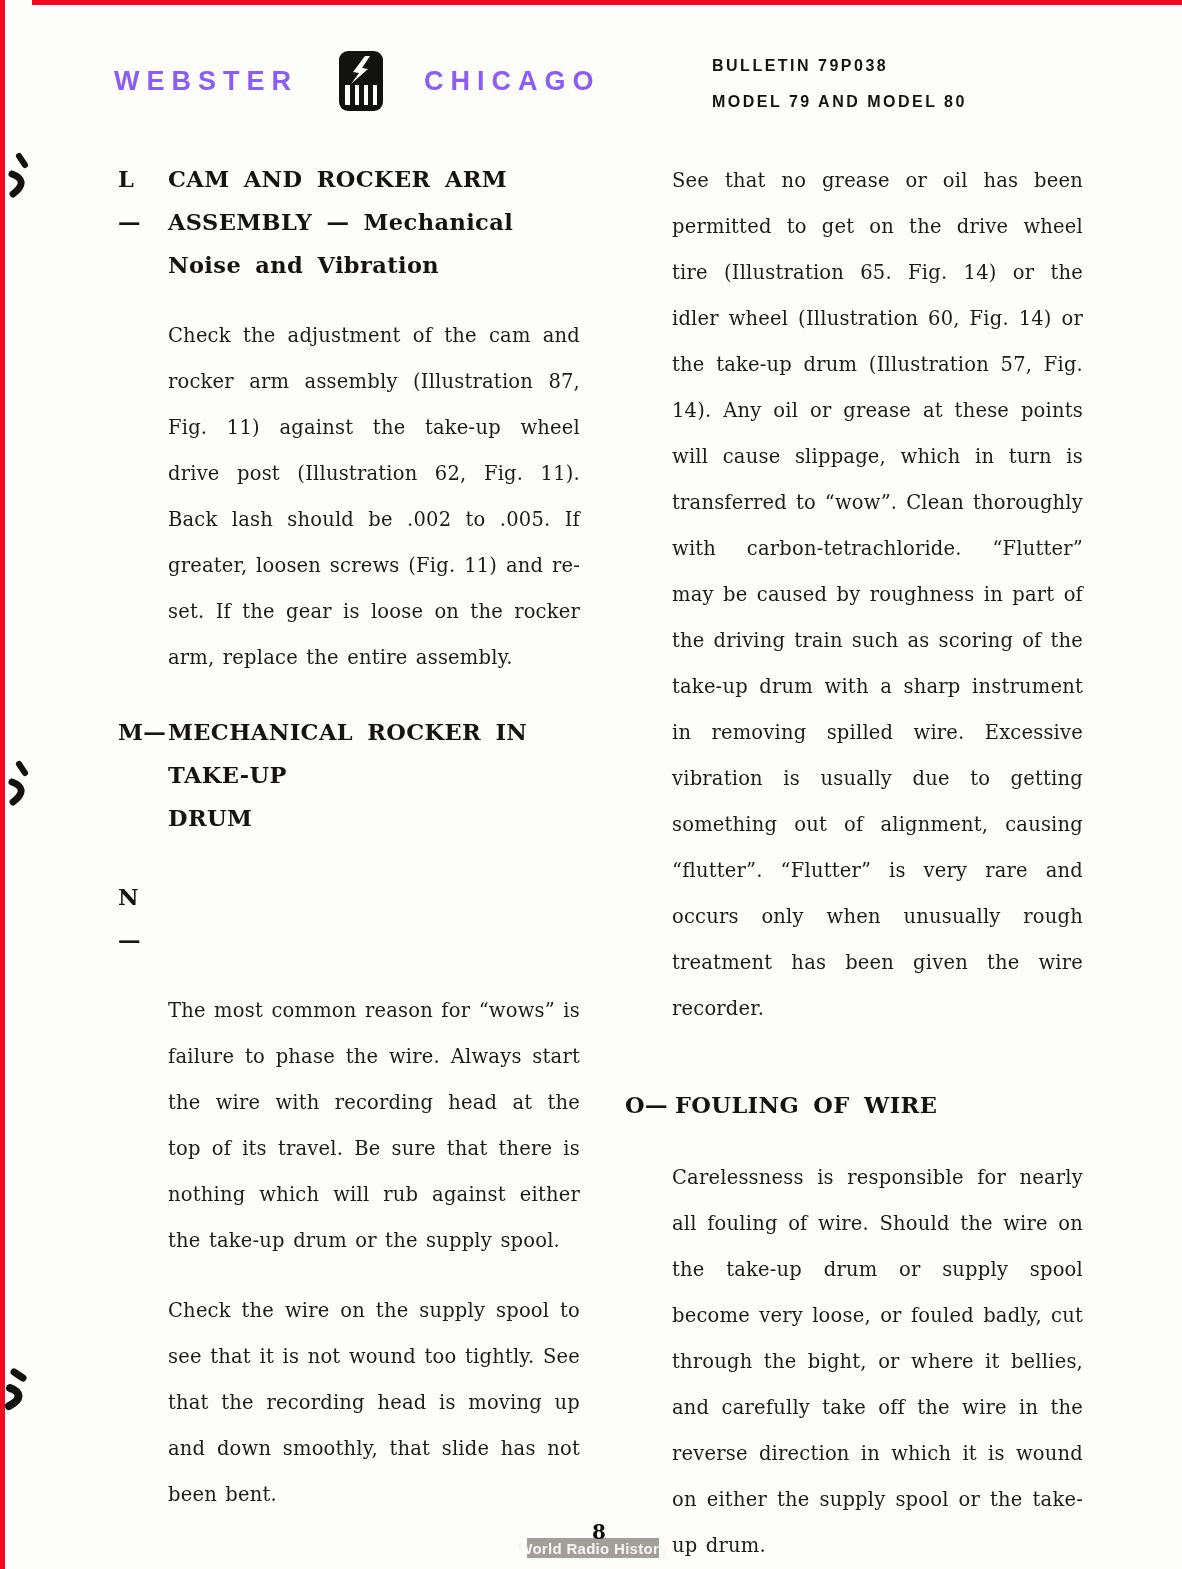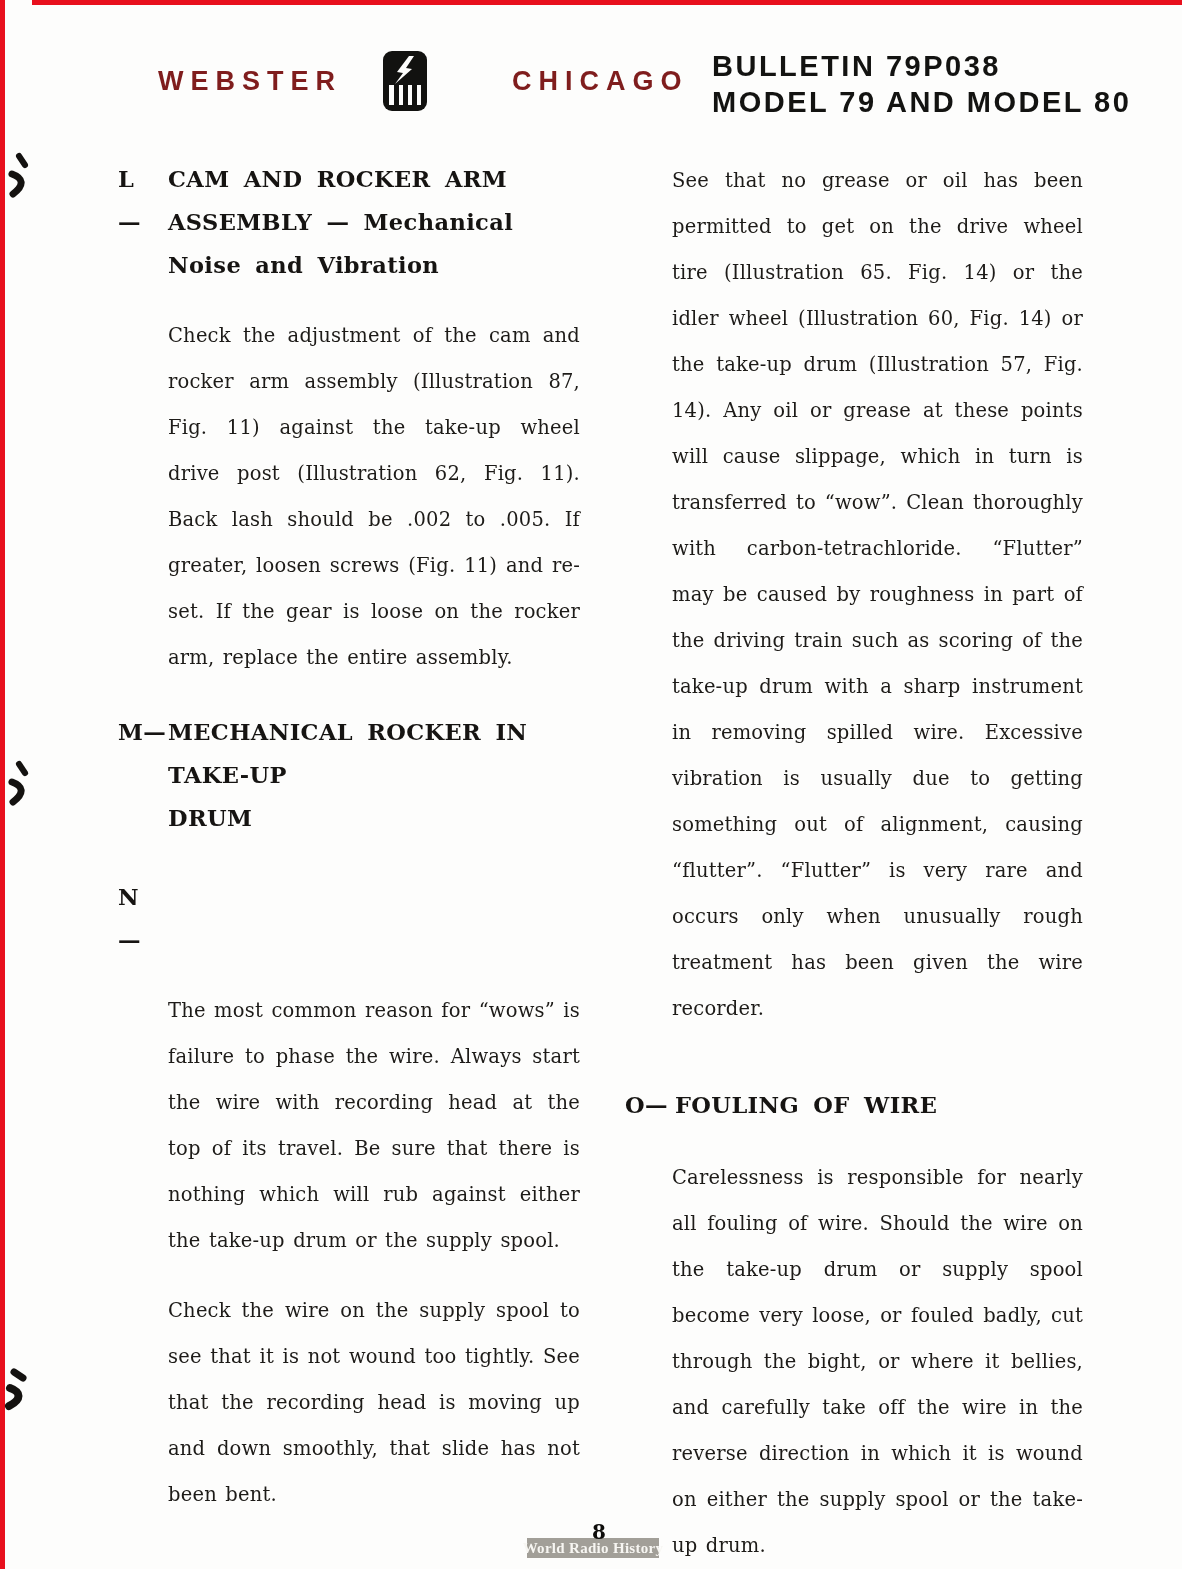--- a/index.html
+++ b/index.html
@@ -23,7 +23,7 @@
     font-family:"Liberation Sans","DejaVu Sans",sans-serif;
   }
   .brand-word{
-    font-size:27px;font-weight:bold;letter-spacing:7px;color:#7f1d1d;margin-left:44px;
+    font-size:27px;font-weight:bold;letter-spacing:7px;color:#8b5cf6;
   }
   .logo-icon{display:block;}
   .bulletin-block{

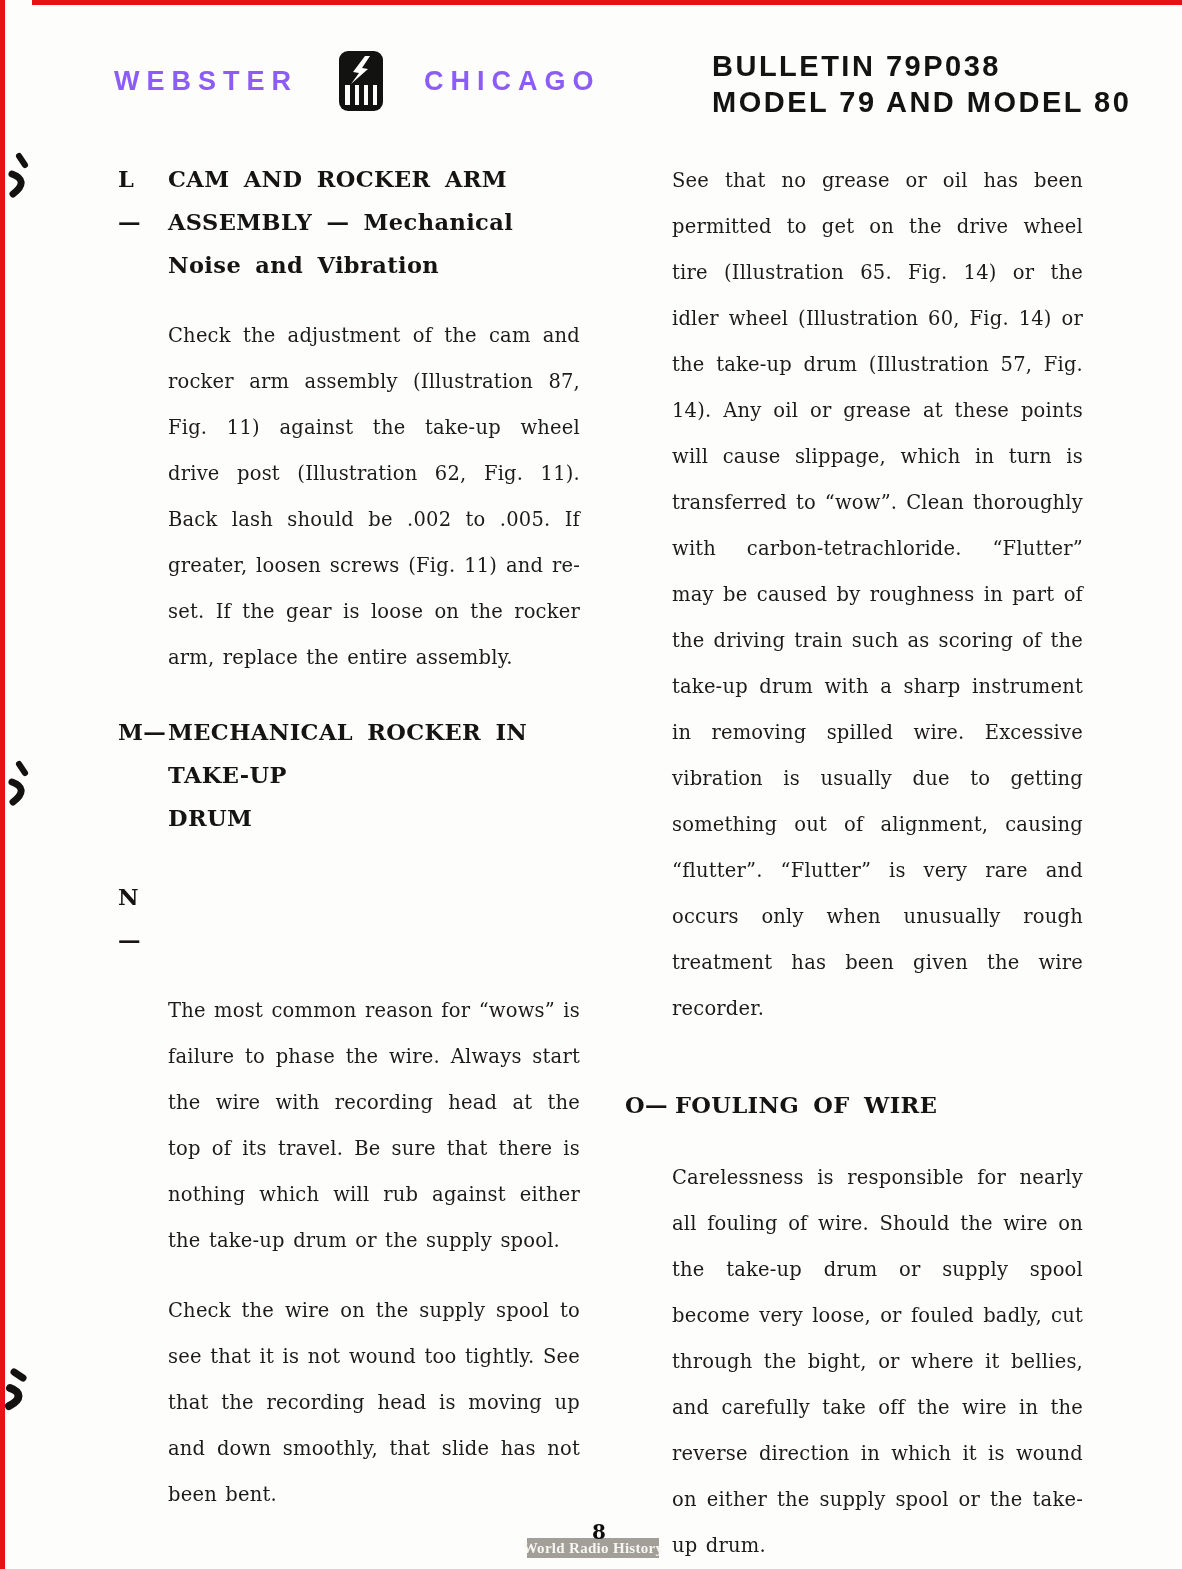--- a/index.html
+++ b/index.html
@@ -29,7 +29,7 @@
   .bulletin-block{
     position:absolute;left:712px;top:48px;
     font-family:"Liberation Sans","DejaVu Sans",sans-serif;
-    font-size:29px;font-weight:bold;letter-spacing:2.5px;
+    font-size:16px;font-weight:bold;letter-spacing:2.5px;
     line-height:36px;color:#131311;white-space:nowrap;
   }
 

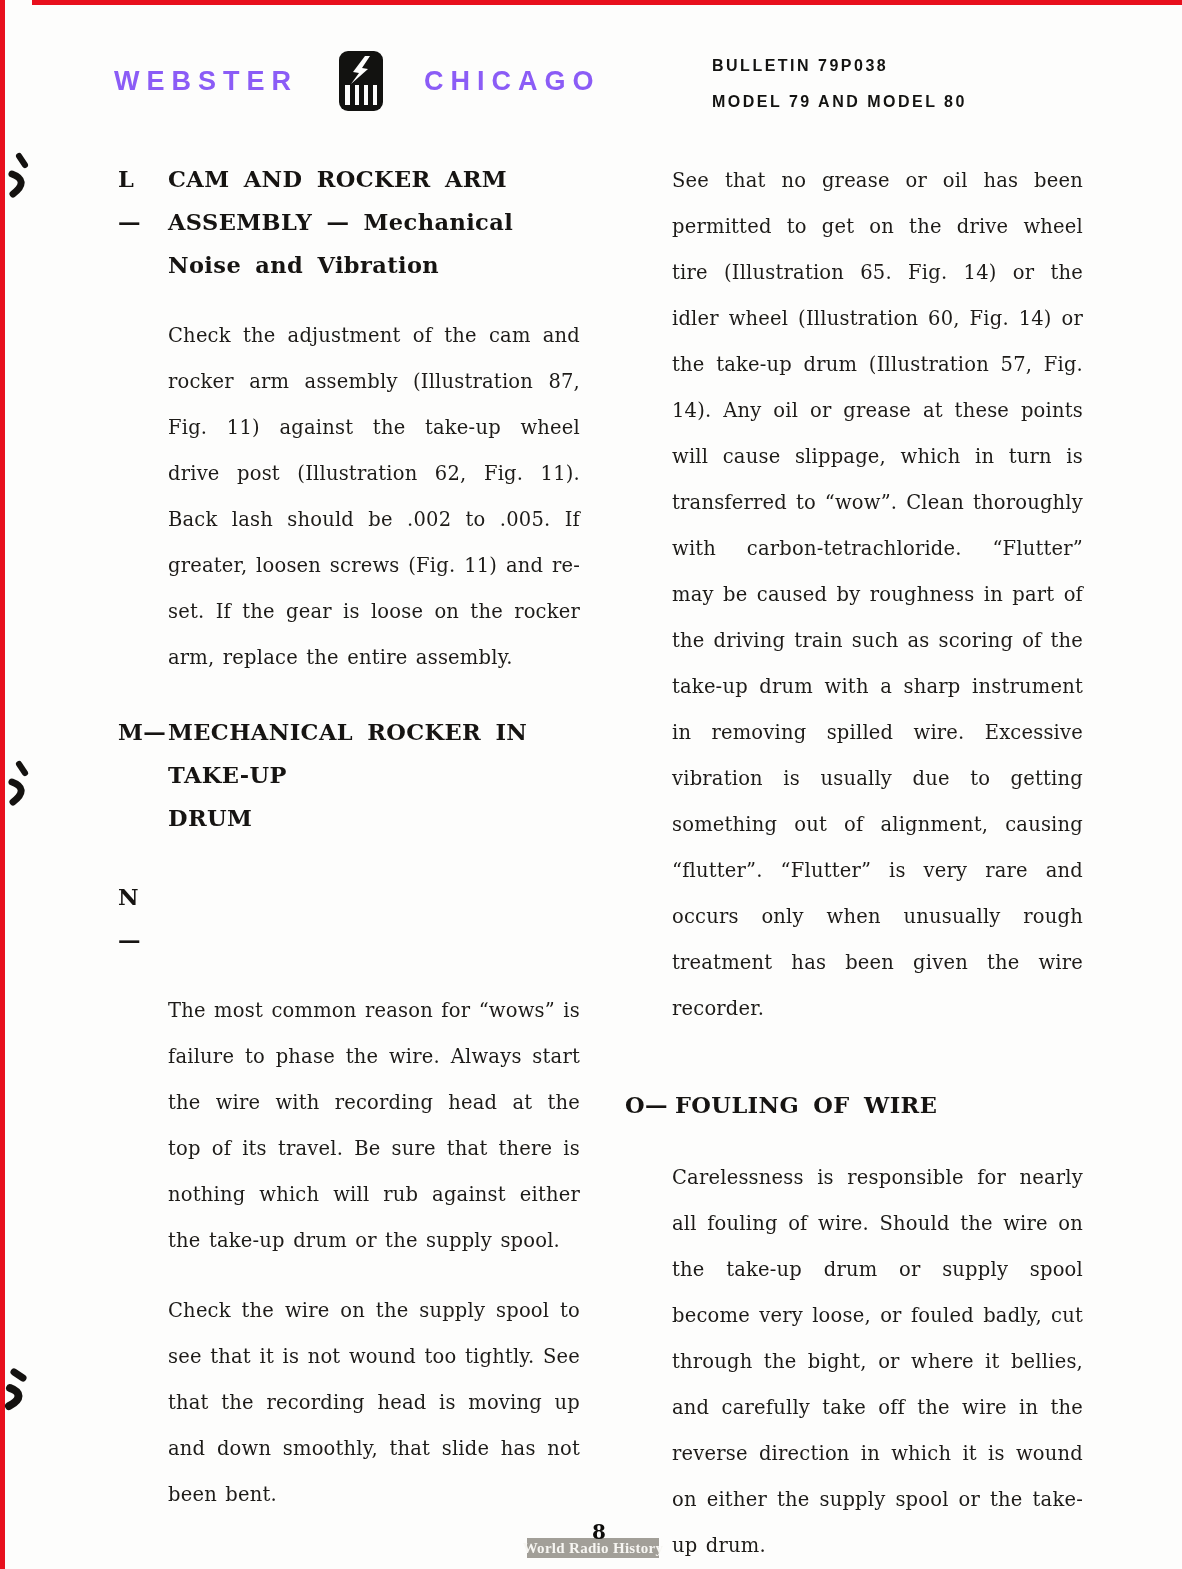--- a/index.html
+++ b/index.html
@@ -86,7 +86,7 @@
     z-index:1;
   }
   .watermark span{
-    font-family:Liberation Serif, serif;
+    font-family:Liberation Sans, sans-serif;
     font-size:15px;font-weight:bold;color:#f7f6f2;
     letter-spacing:.3px;white-space:nowrap;text-align:right;
   }

